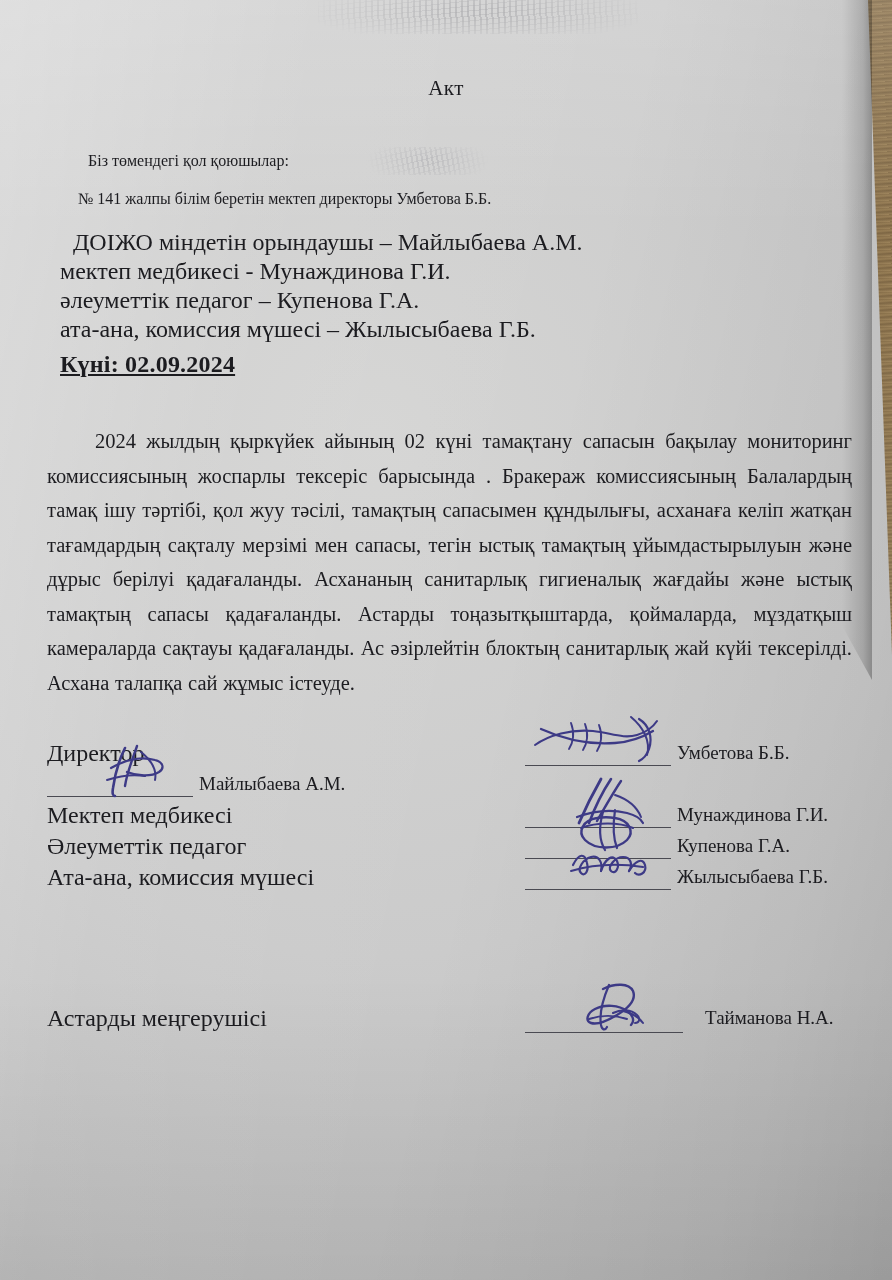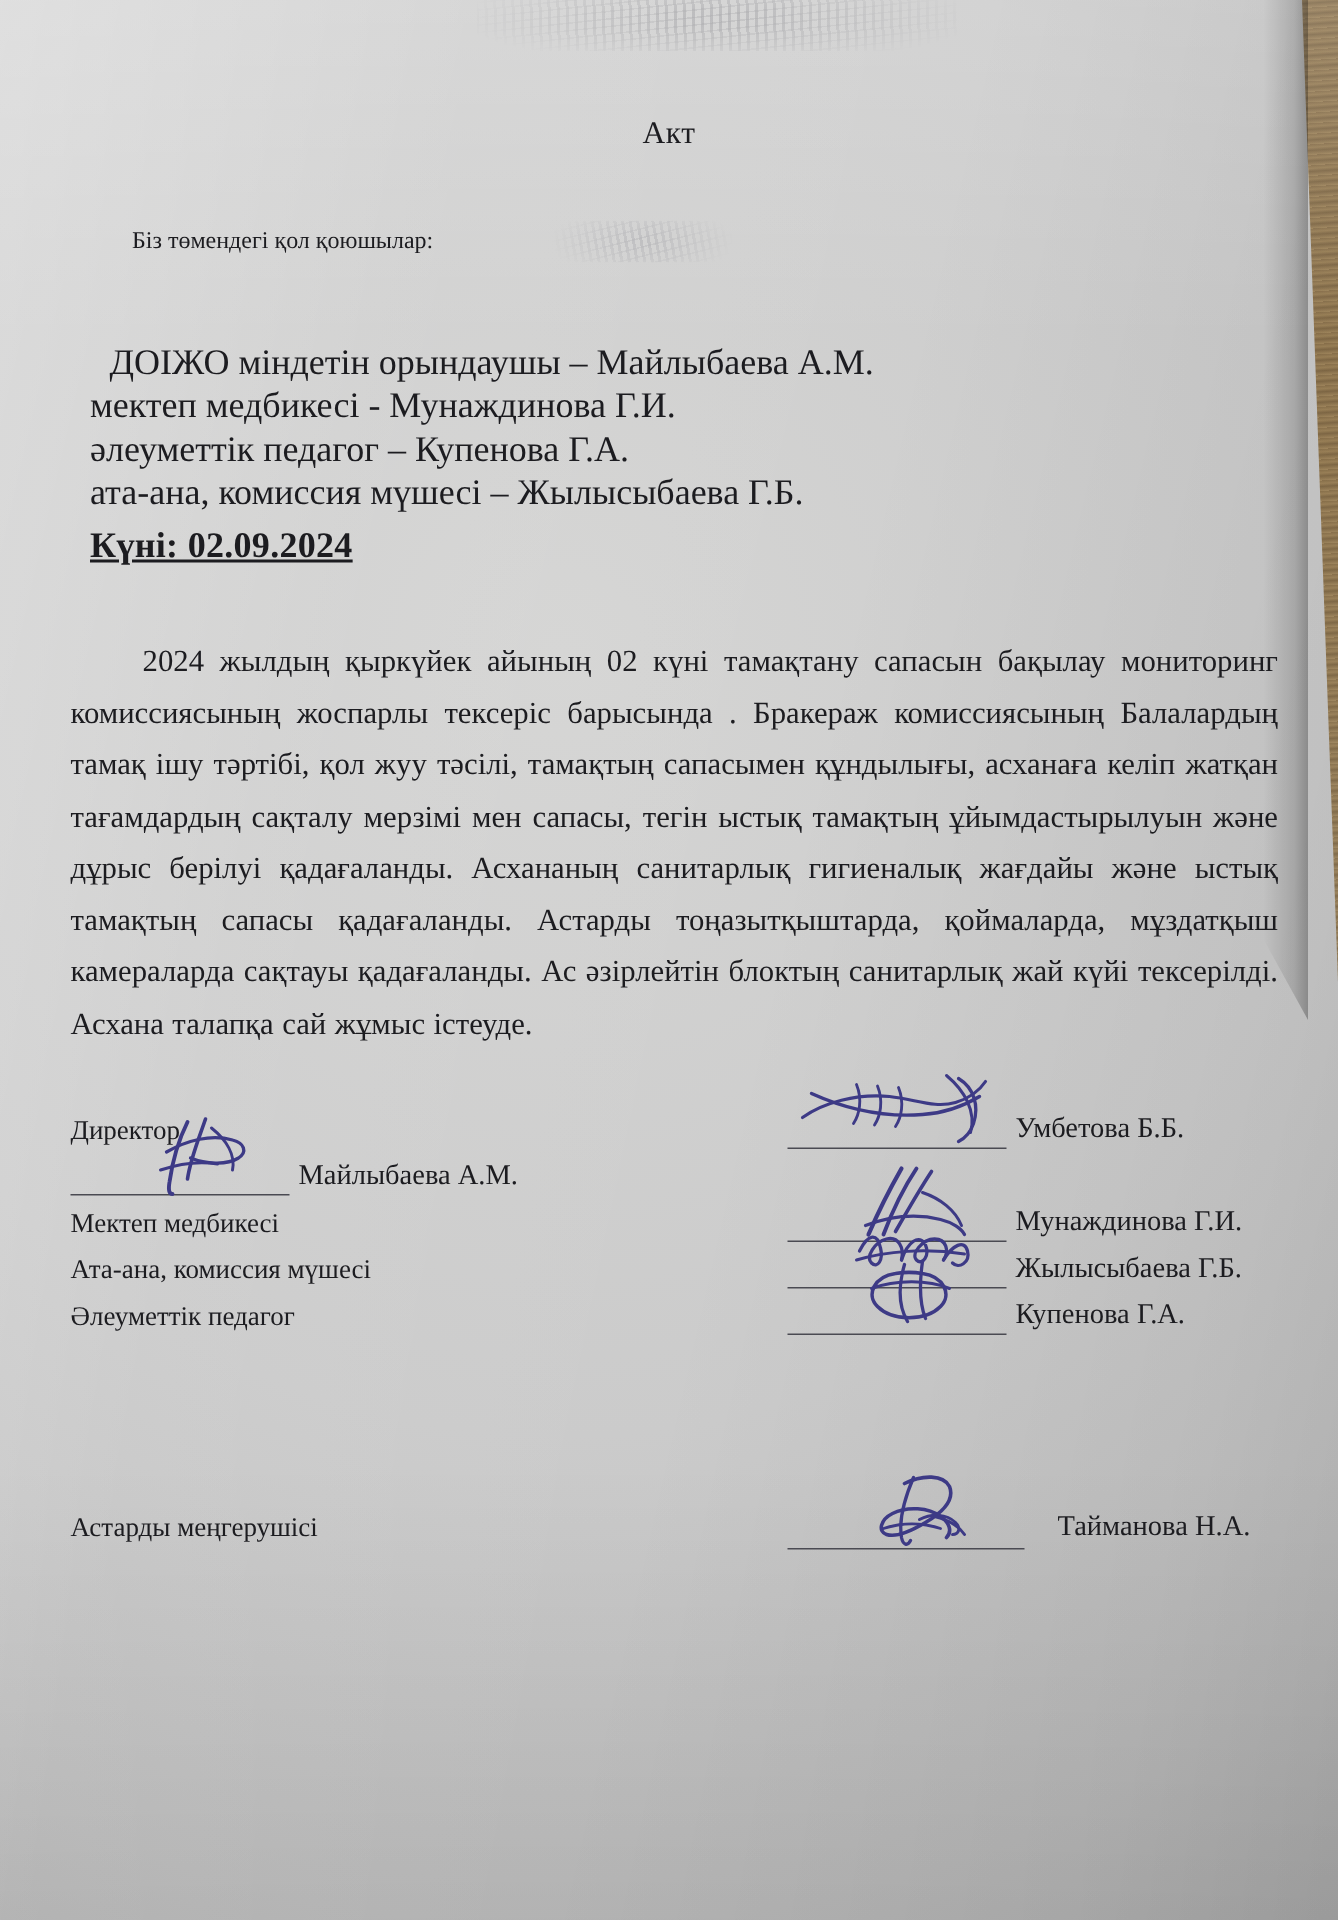--- a/index.html
+++ b/index.html
@@ -208,6 +208,7 @@
     <div class="doc-title">Акт</div>
 
     <div class="intro-line l-preamble">Біз төмендегі қол қоюшылар:</div>
+    <div class="intro-line l-school">№ 141 жалпы білім беретін  мектеп директоры  Умбетова Б.Б.</div>
 
     <div class="member-list">
       <div class="row">ДОІЖО  міндетін орындаушы  – Майлыбаева А.М.</div>

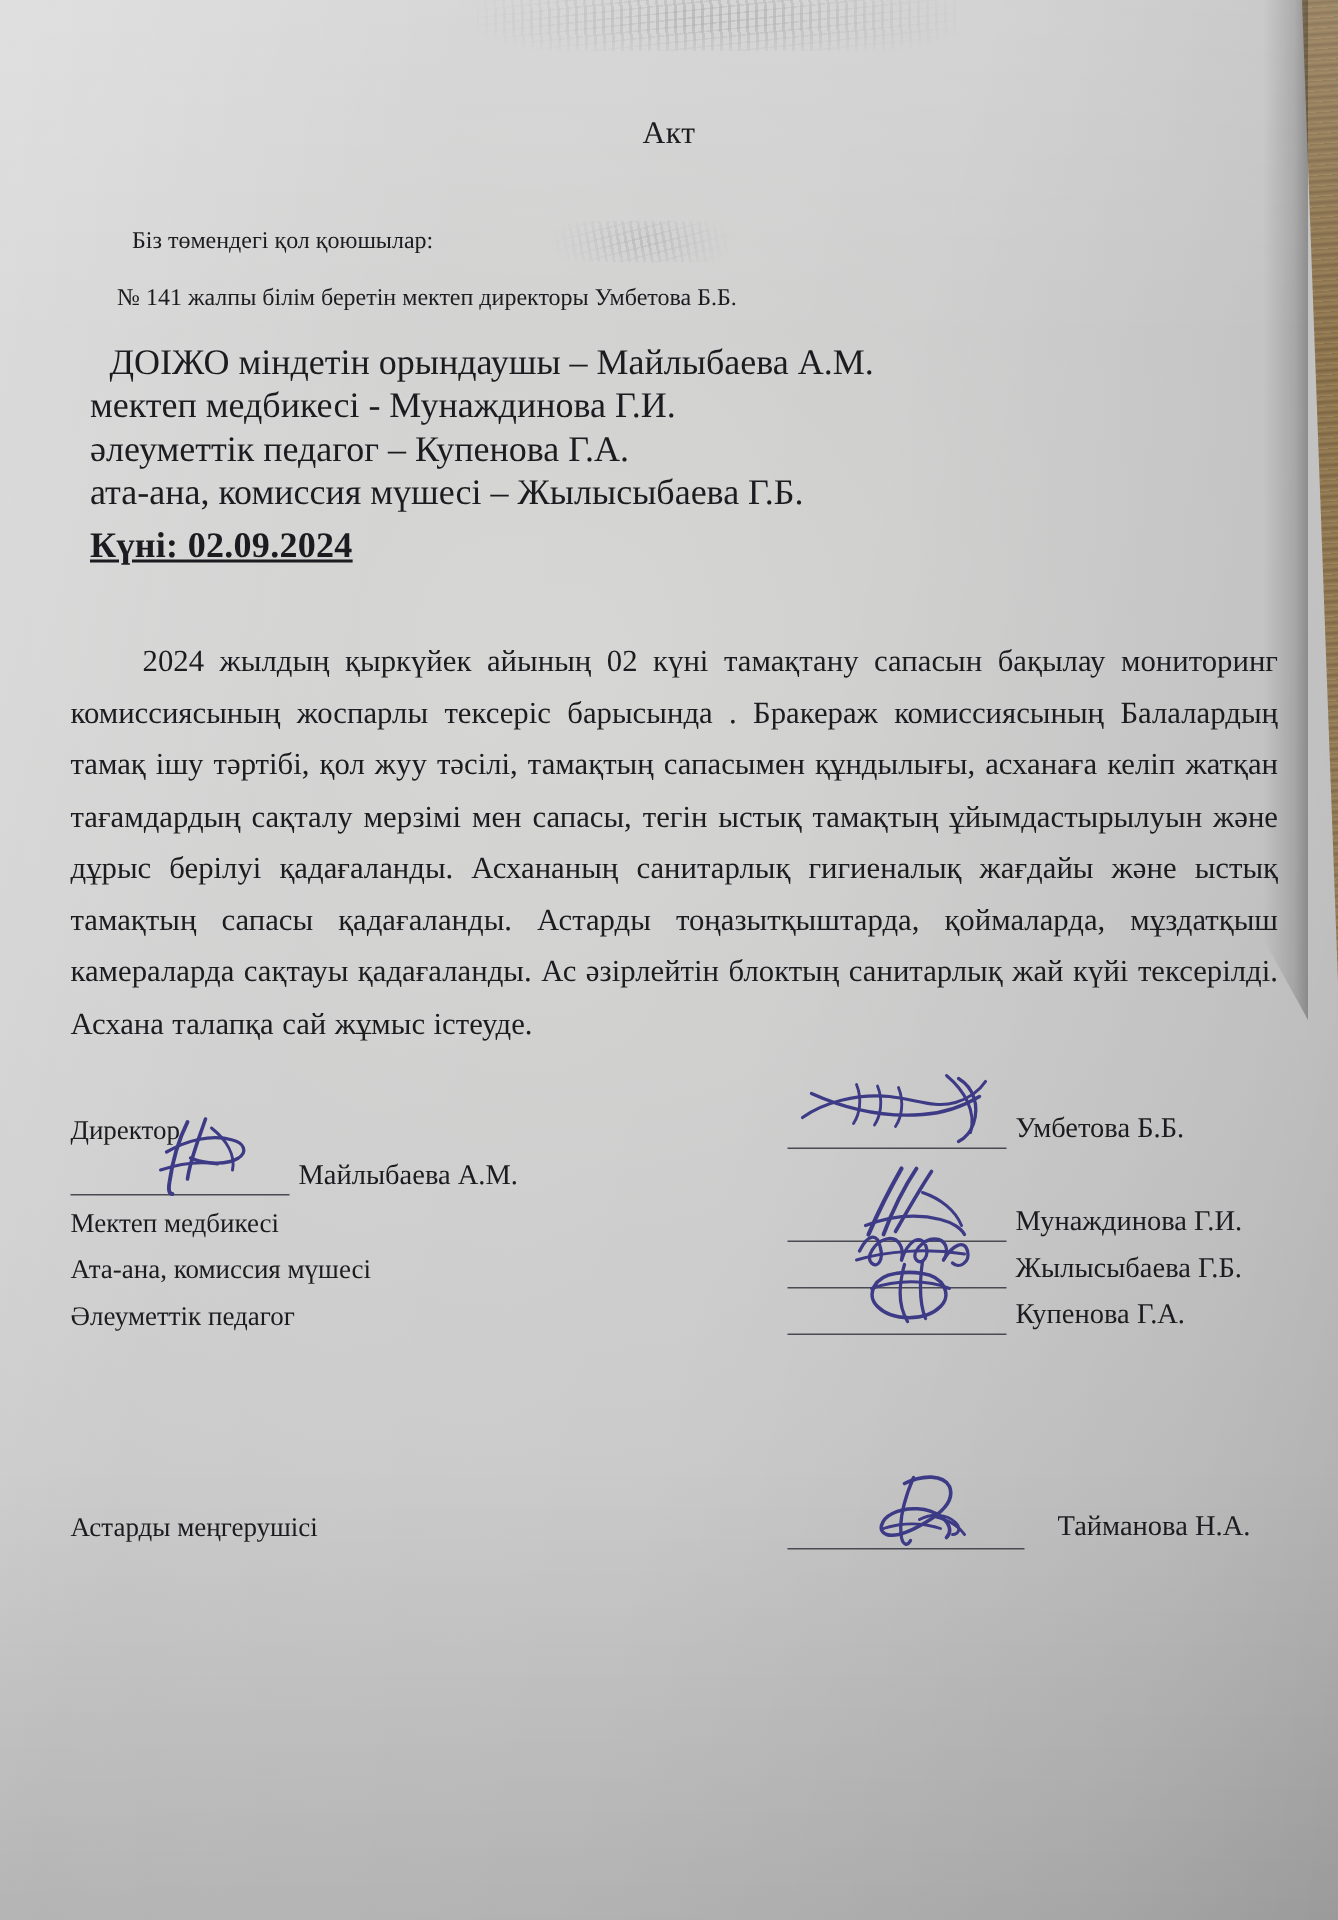--- a/index.html
+++ b/index.html
@@ -151,7 +151,7 @@
   }
   .sig-role {
     width: 478px;
-    font-size: 18px;
+    font-size: 24px;
     white-space: nowrap;
     line-height: 26px;
   }

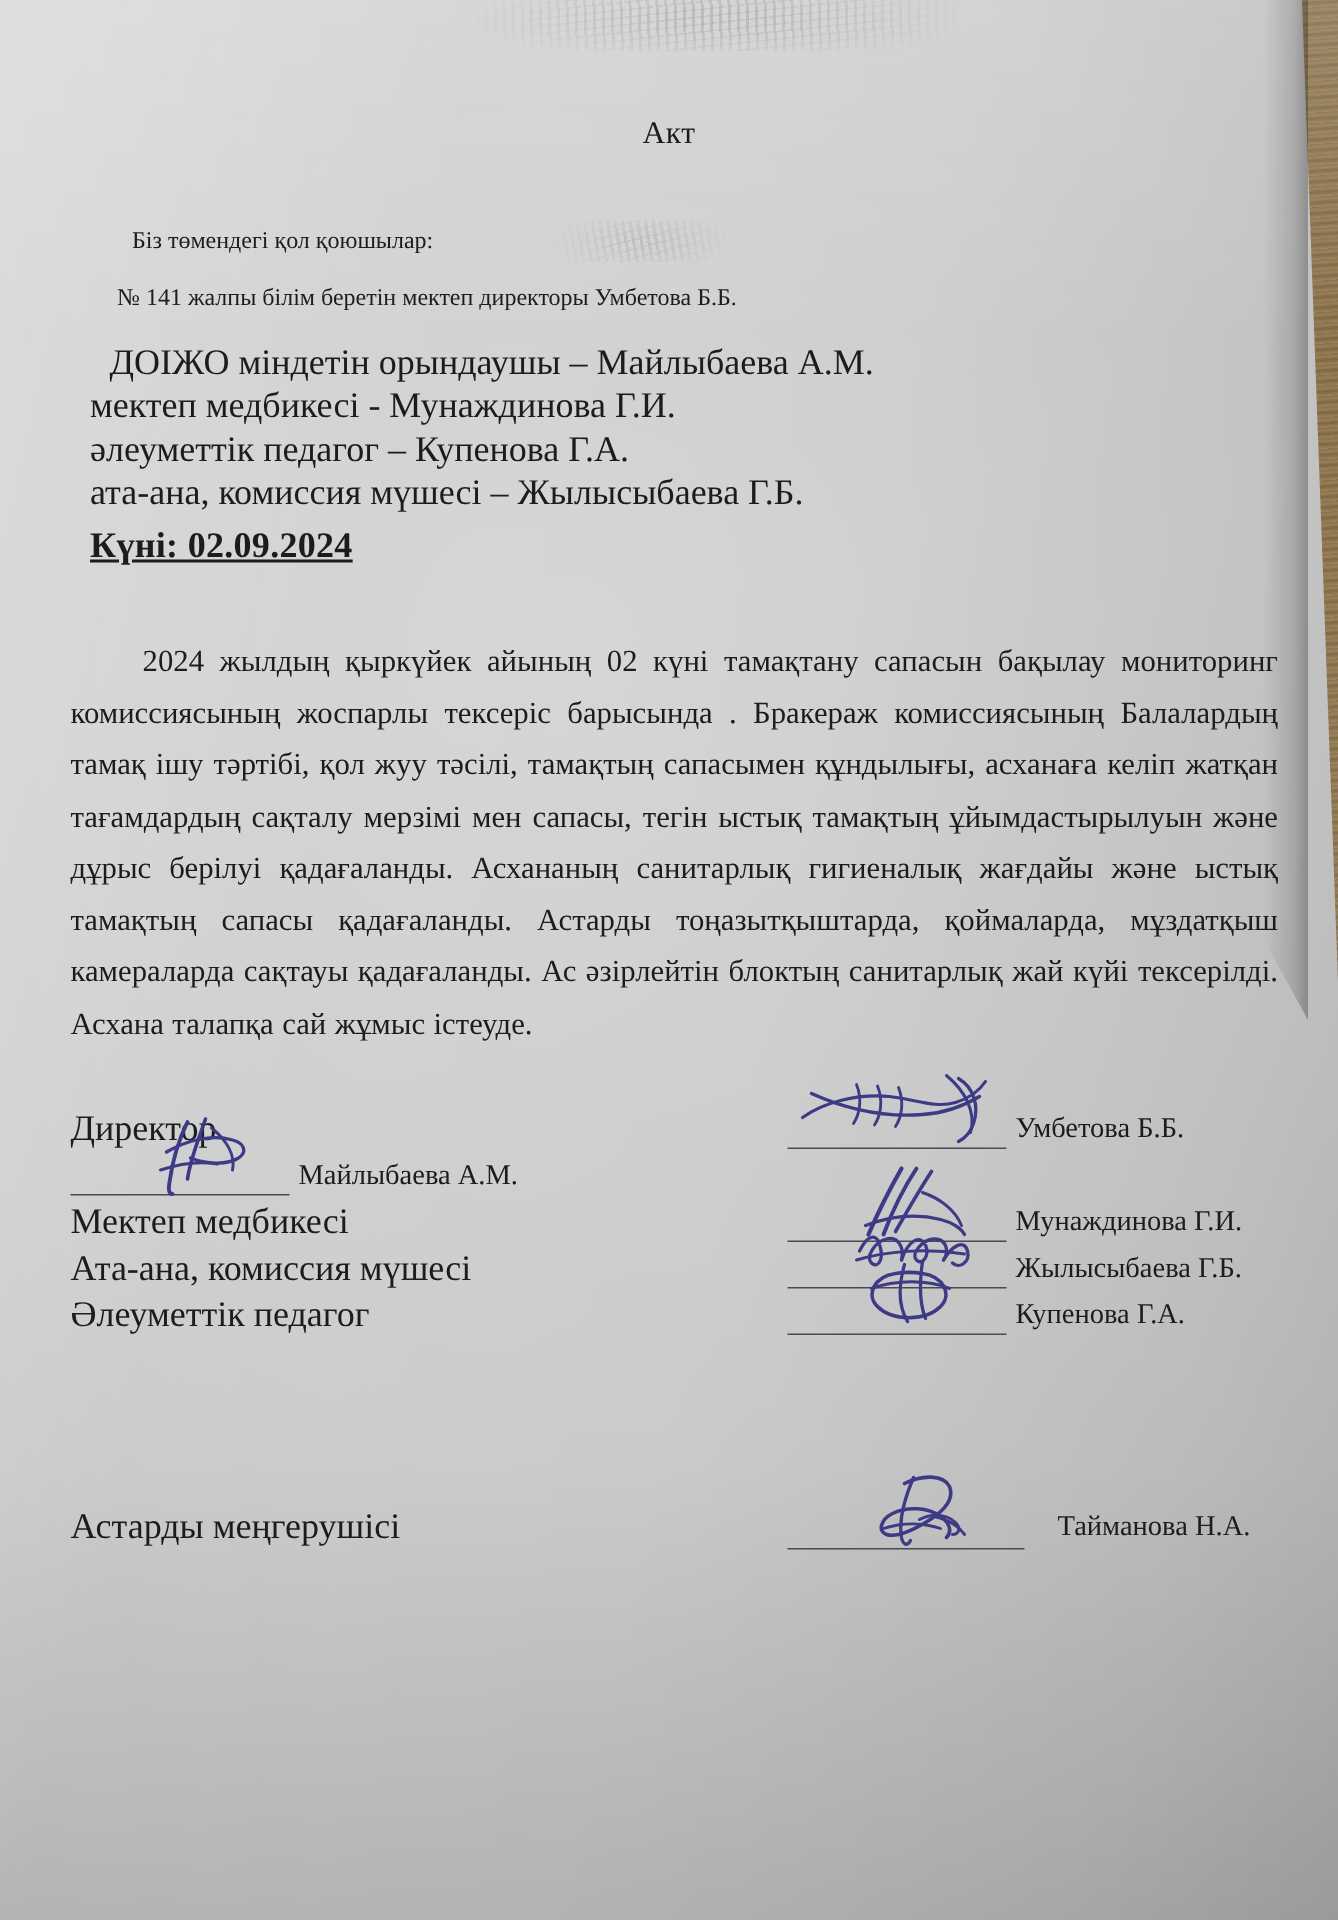--- a/index.html
+++ b/index.html
@@ -276,6 +276,22 @@
       </div>
 
       <div class="sig-row">
+        <div class="sig-role">Әлеуметтік педагог</div>
+        <div class="sig-slot">
+          <div class="sig-rule"></div>
+          <div class="sig-ink">
+            <svg width="170" height="52" viewBox="0 0 170 52">
+              <path class="ink" stroke-width="2.4" d="M78,10 C64,12 58,24 66,32 C76,42 98,42 108,32 C116,24 110,12 96,10 C90,9 84,9 78,10 Z"></path>
+              <path class="ink" stroke-width="2.2" d="M84,4 C80,18 80,32 86,42"></path>
+              <path class="ink" stroke-width="2.2" d="M96,2 C94,16 94,30 98,40"></path>
+              <path class="ink" stroke-width="2.0" d="M62,20 C78,14 100,14 114,20"></path>
+            </svg>
+          </div>
+        </div>
+        <div class="sig-name">Купенова Г.А.</div>
+      </div>
+
+      <div class="sig-row">
         <div class="sig-role">Ата-ана, комиссия мүшесі</div>
         <div class="sig-slot">
           <div class="sig-rule"></div>
@@ -289,22 +305,6 @@
           </div>
         </div>
         <div class="sig-name">Жылысыбаева Г.Б.</div>
-      </div>
-
-      <div class="sig-row">
-        <div class="sig-role">Әлеуметтік педагог</div>
-        <div class="sig-slot">
-          <div class="sig-rule"></div>
-          <div class="sig-ink">
-            <svg width="170" height="52" viewBox="0 0 170 52">
-              <path class="ink" stroke-width="2.4" d="M78,10 C64,12 58,24 66,32 C76,42 98,42 108,32 C116,24 110,12 96,10 C90,9 84,9 78,10 Z"></path>
-              <path class="ink" stroke-width="2.2" d="M84,4 C80,18 80,32 86,42"></path>
-              <path class="ink" stroke-width="2.2" d="M96,2 C94,16 94,30 98,40"></path>
-              <path class="ink" stroke-width="2.0" d="M62,20 C78,14 100,14 114,20"></path>
-            </svg>
-          </div>
-        </div>
-        <div class="sig-name">Купенова Г.А.</div>
       </div>
 
     </div>

